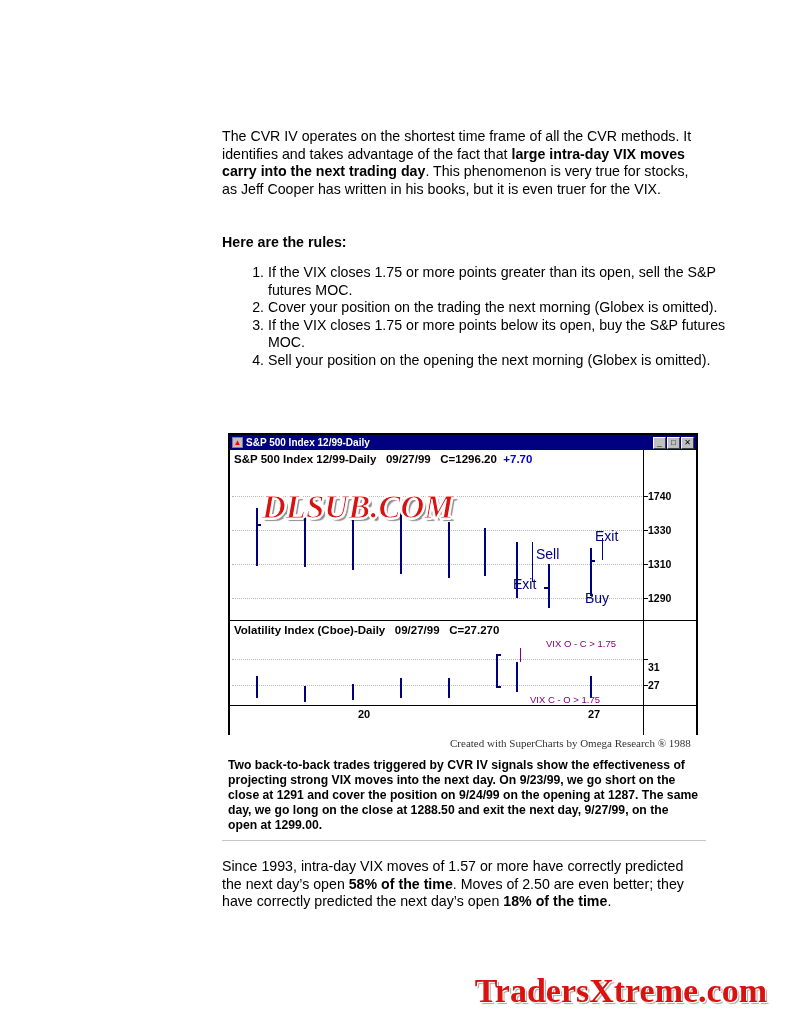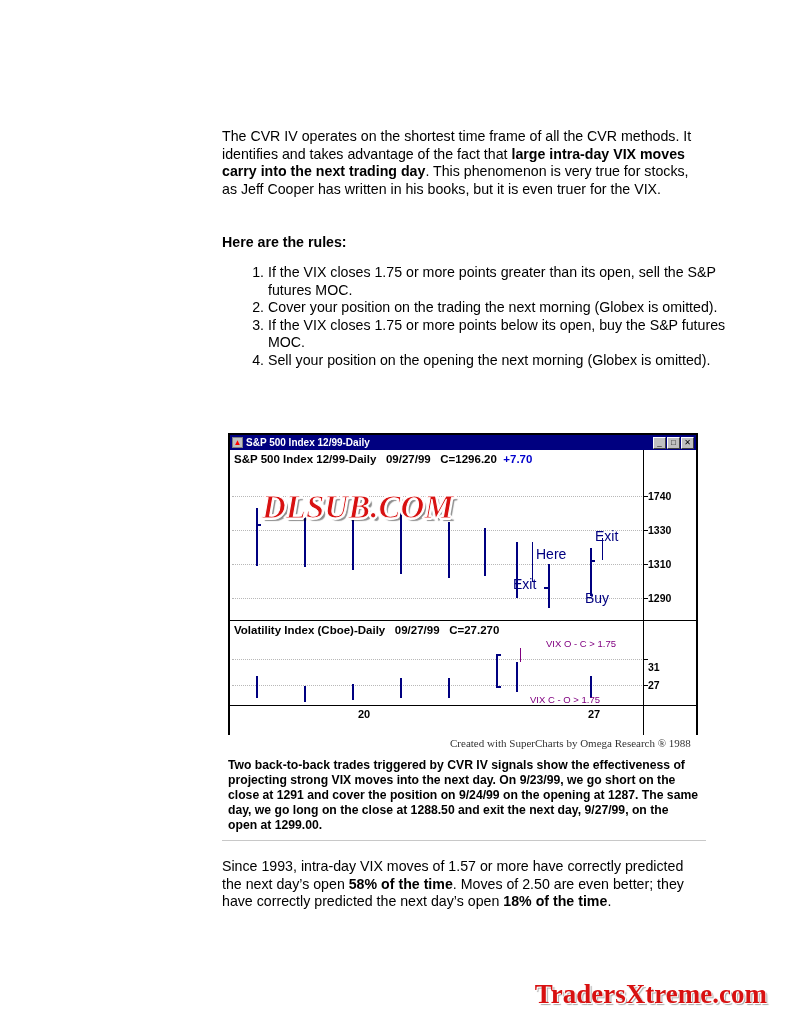--- a/index.html
+++ b/index.html
@@ -337,7 +337,7 @@
       <div class="bar-tick" style="left:360px; top:110px;"></div>
 
       <div class="annot" style="left:283px; top:126px;">Exit</div>
-      <div class="annot" style="left:306px; top:96px;">Here</div>
+      <div class="annot" style="left:306px; top:96px;">Sell</div>
       <div class="annot" style="left:355px; top:140px;">Buy</div>
       <div class="annot" style="left:365px; top:78px;">Exit</div>
       <div class="annot-line" style="left:302px; top:92px;  height:40px;"></div>

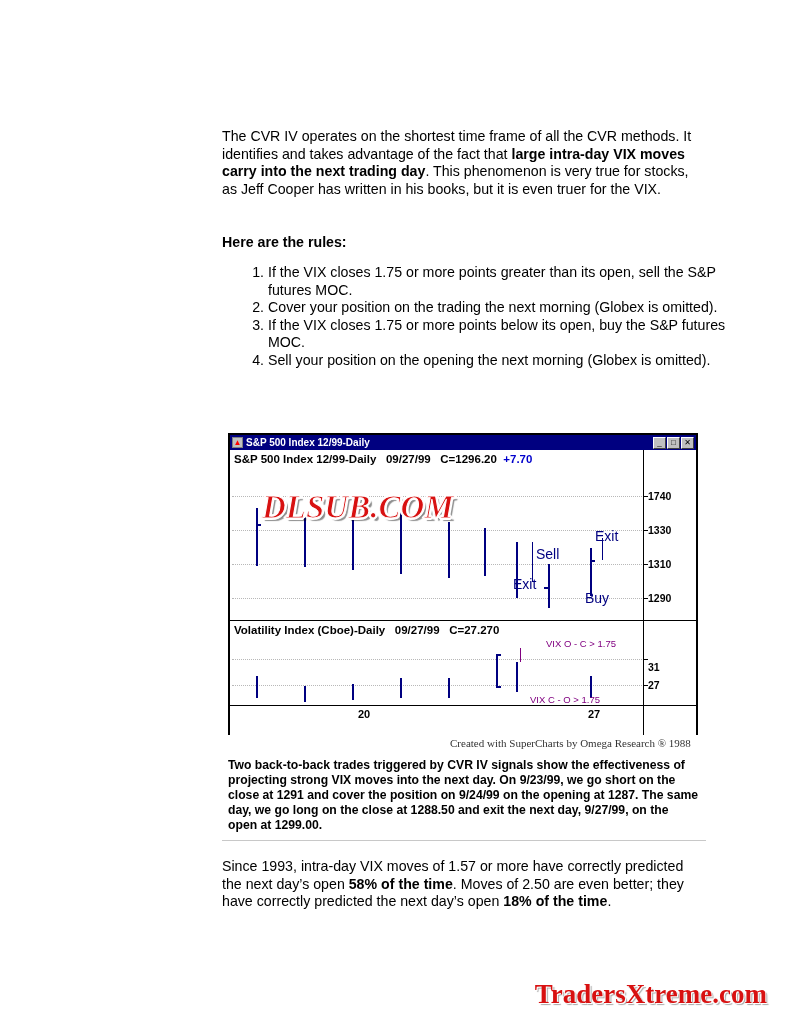--- a/index.html
+++ b/index.html
@@ -268,7 +268,7 @@
     bottom: 14px;
     font-family: "Liberation Serif", serif;
     font-weight: bold;
-    font-size: 27px;
+    font-size: 34px;
     color: #d81111;
     text-shadow: 1px 1px 0 #ffffff, 2px 2px 1px rgba(0,0,0,0.35);
     white-space: nowrap;

